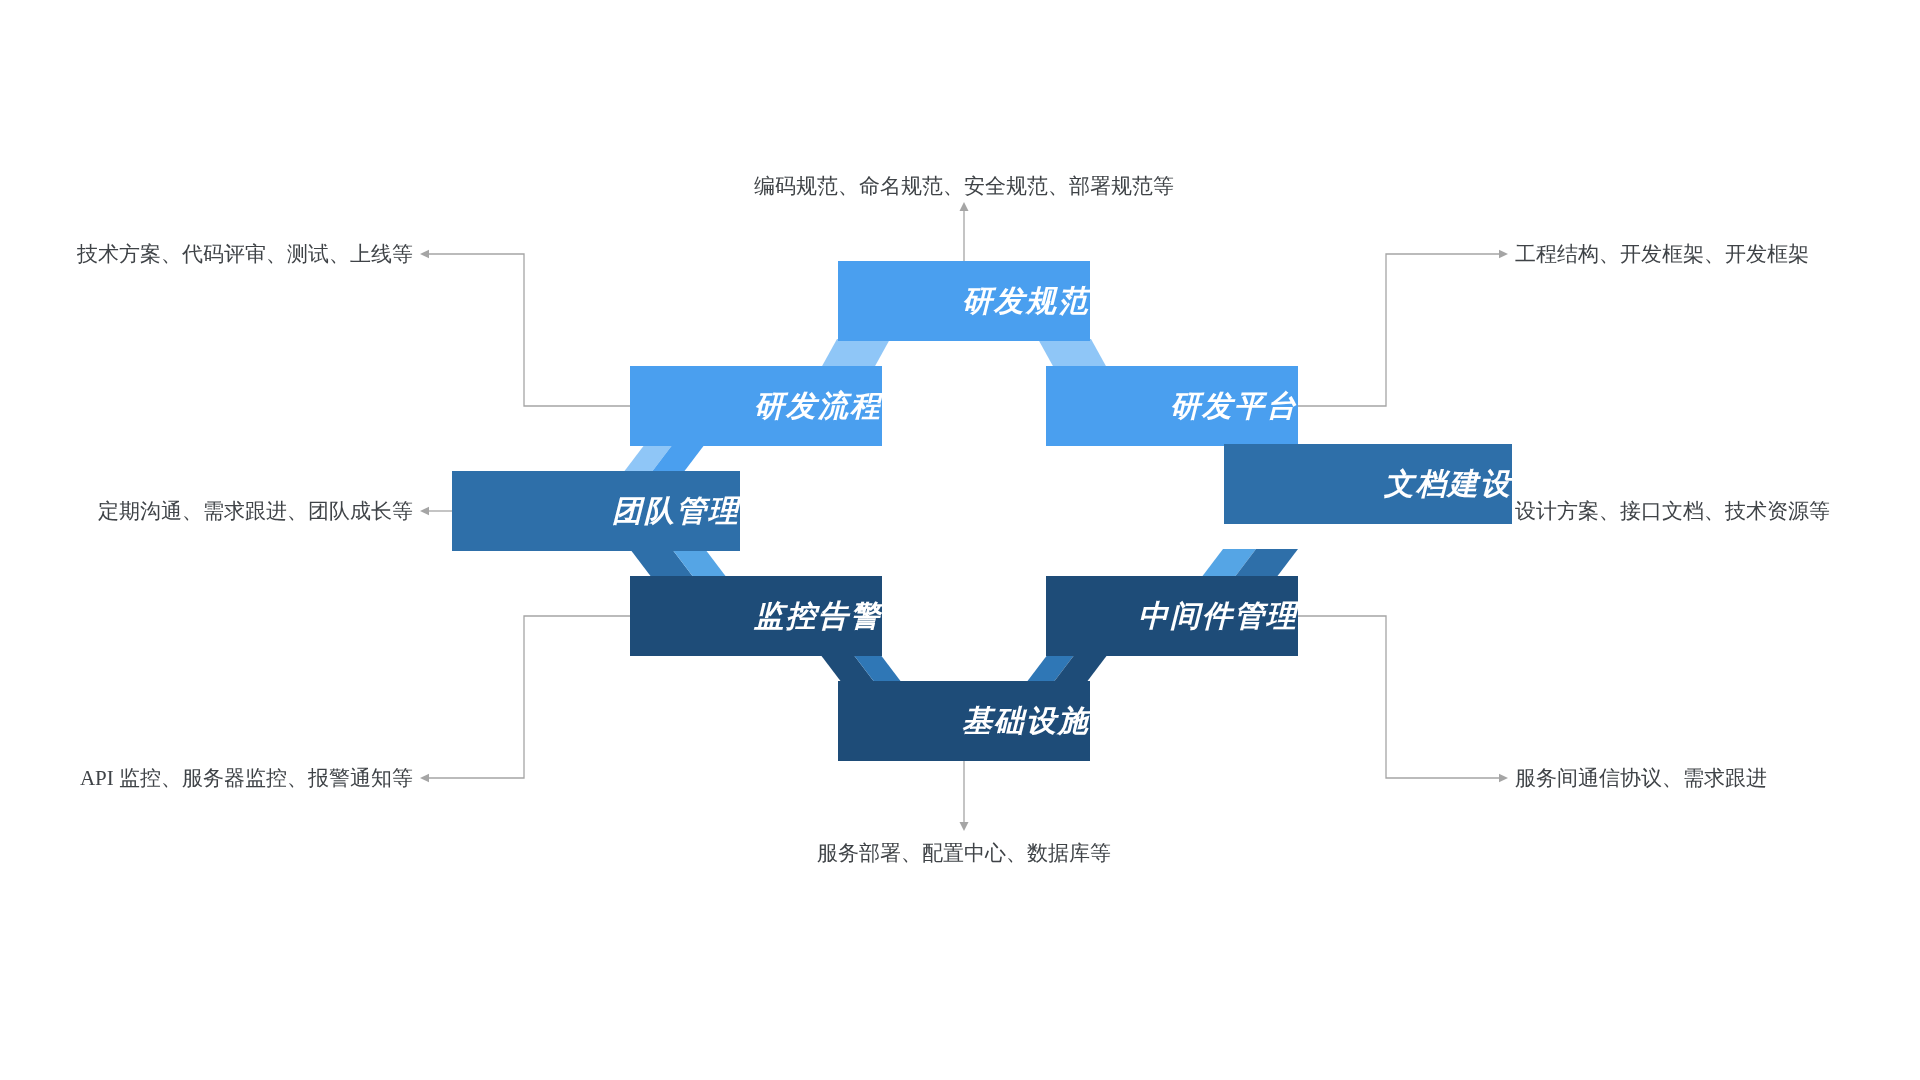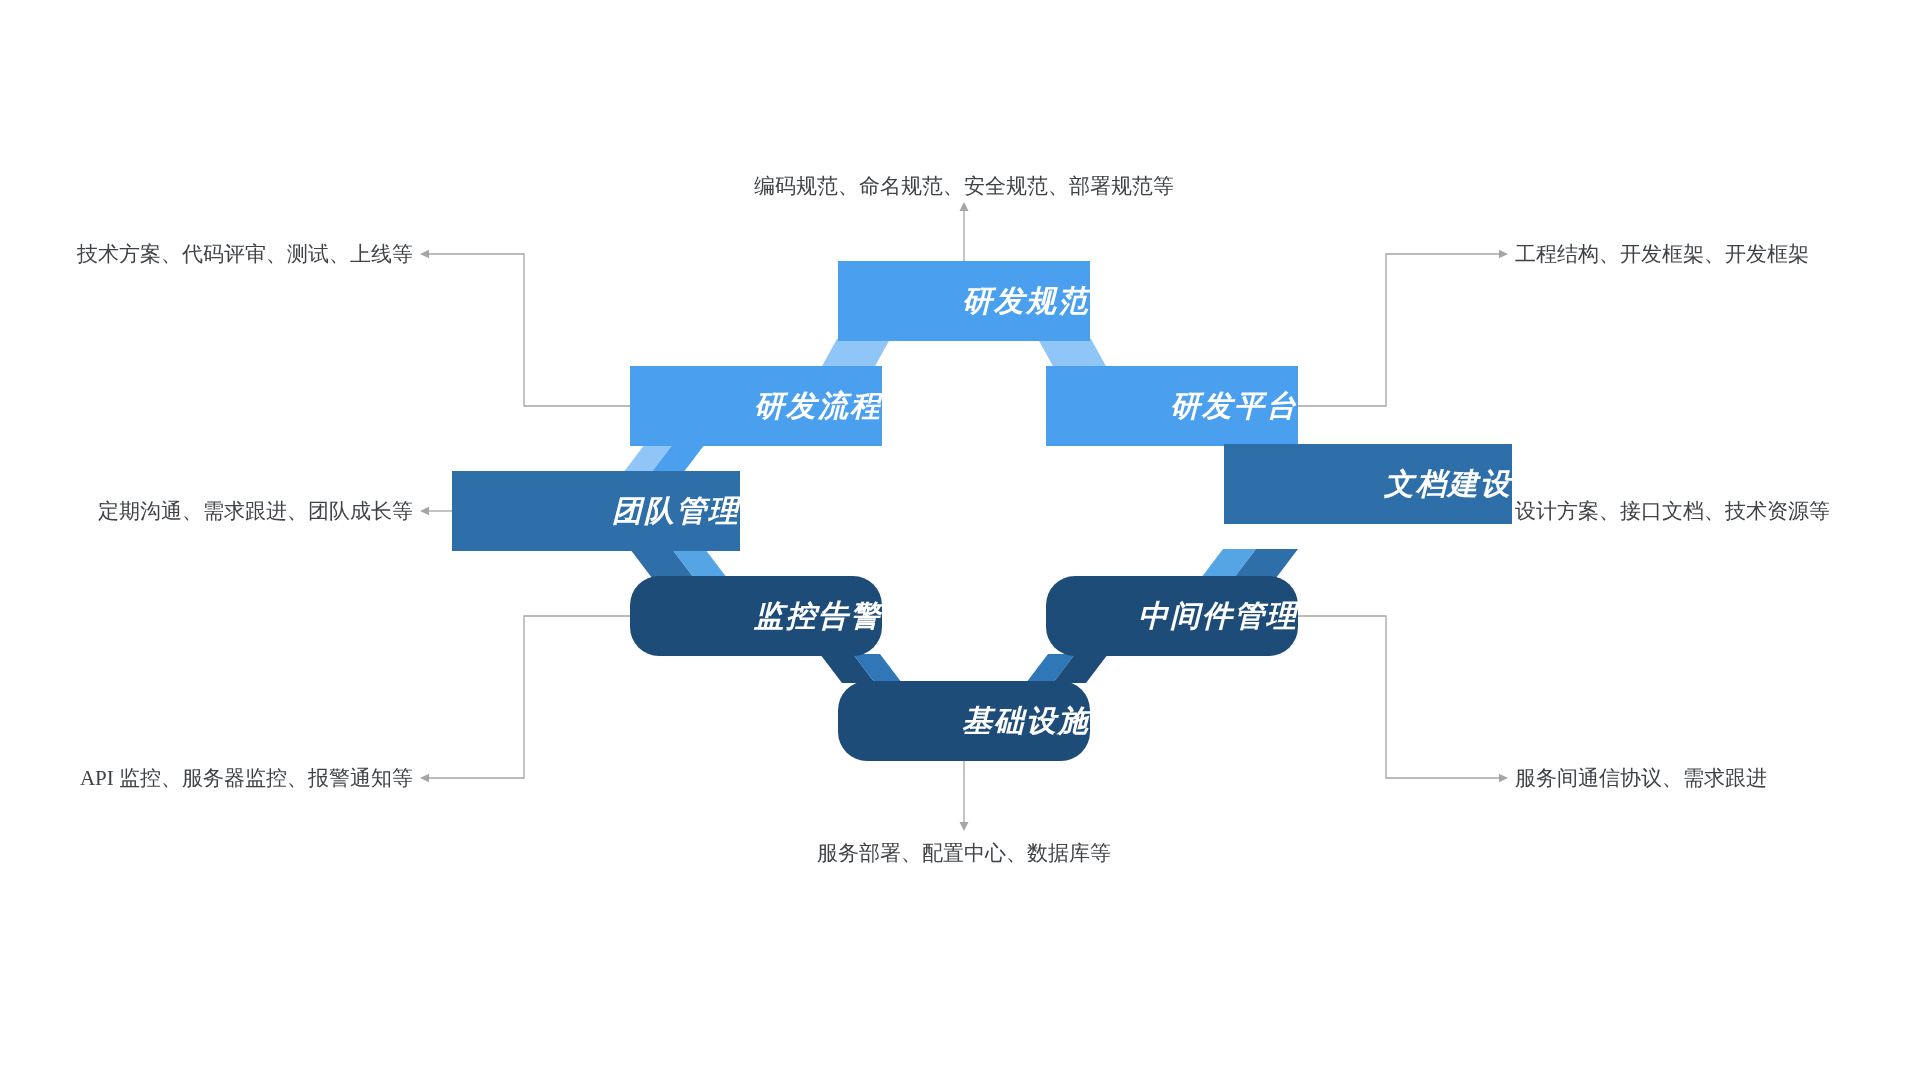--- a/index.html
+++ b/index.html
@@ -23,7 +23,7 @@
   }
   .tone-light{background:var(--light);}
   .tone-mid{background:var(--mid);padding-left:36px;}
-  .tone-navy{background:var(--navy);border-radius:29px;}
+  .tone-navy{background:var(--navy);}
   .center-title{
     position:absolute; left:964px; top:511px; transform:translate(-50%,-50%);
     font-size:40px; font-weight:bold; color:var(--title); letter-spacing:1px;

